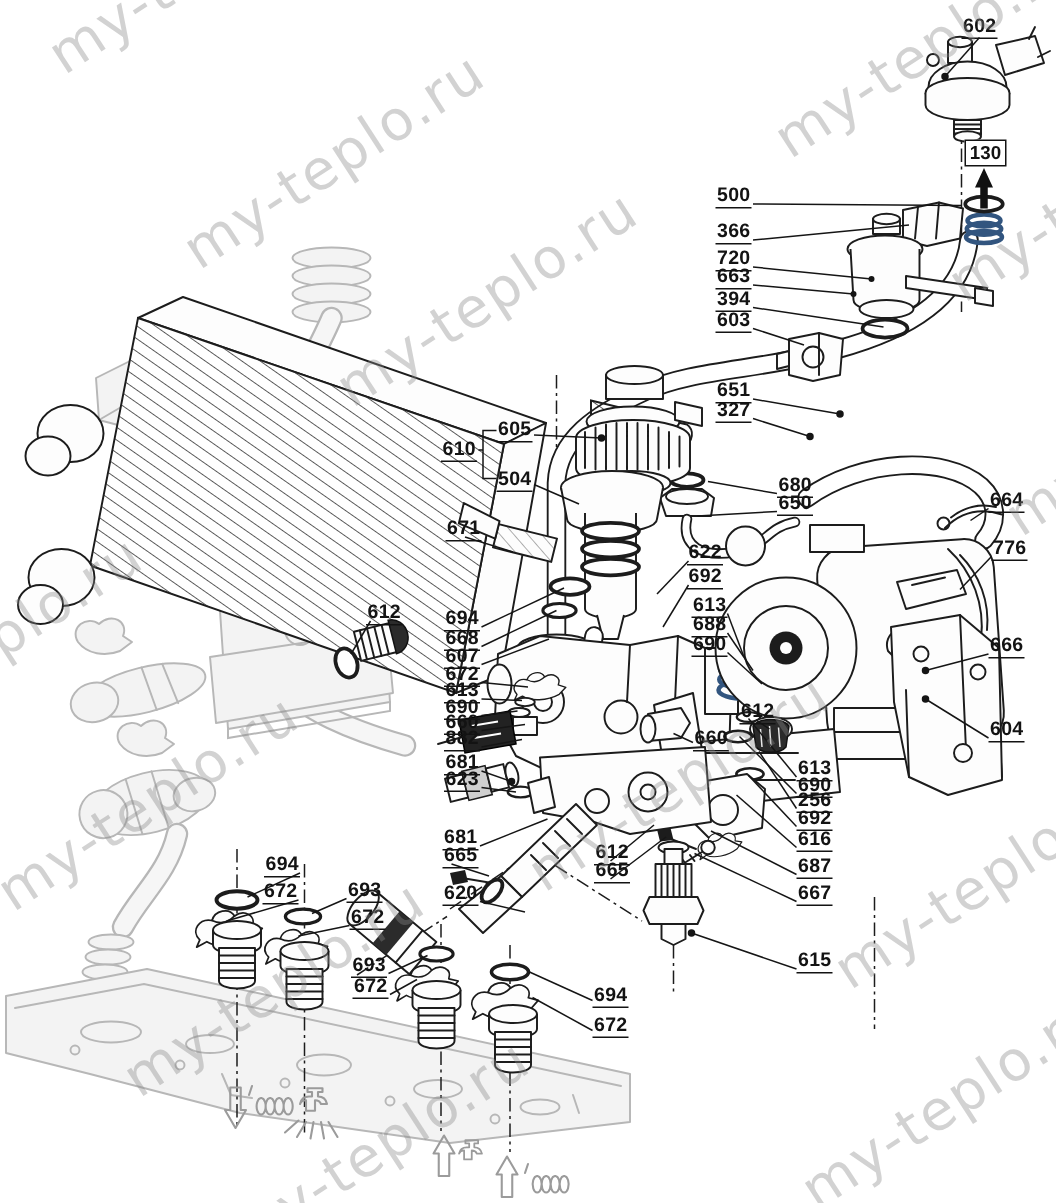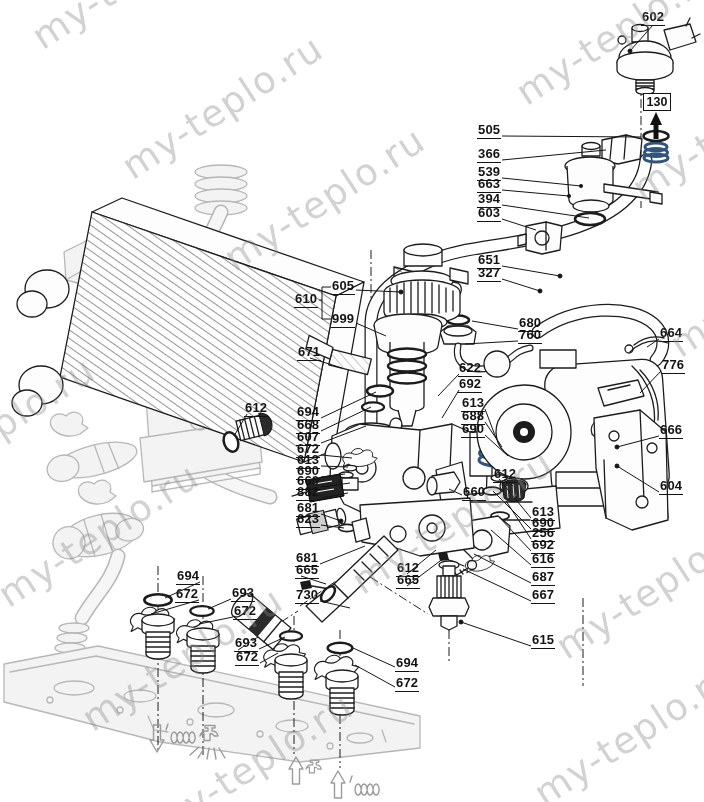--- a/index.html
+++ b/index.html
@@ -492,7 +492,7 @@
 </svg>
 
 <div class="lbl" style="left:641px;top:10px">602</div>
-<div class="lbl" style="left:477px;top:123px">505</div>
+<div class="lbl" style="left:477px;top:123px">500</div>
 <div class="lbl" style="left:477px;top:147px">366</div>
 <div class="lbl" style="left:477px;top:165px">539</div>
 <div class="lbl" style="left:477px;top:177px">663</div>

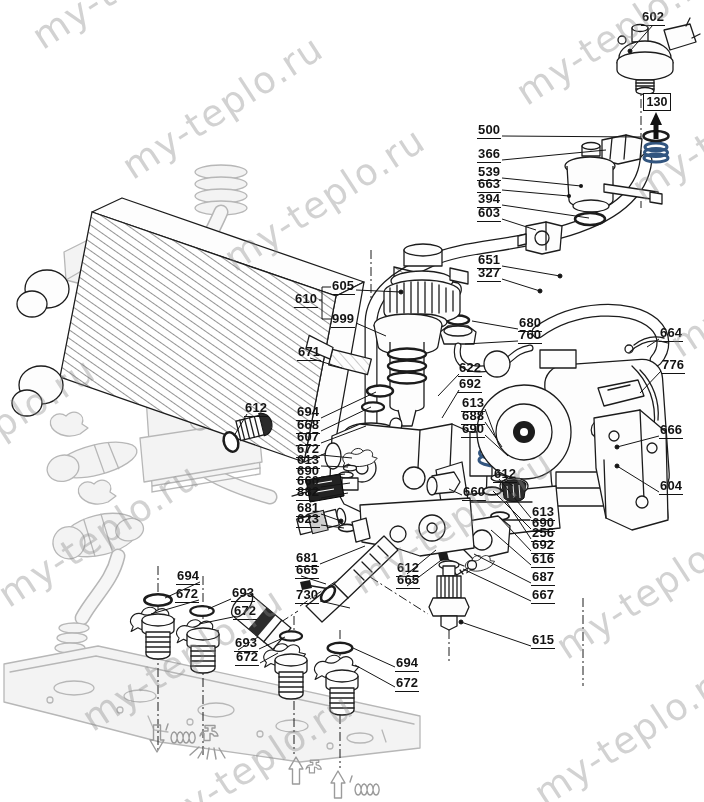--- a/index.html
+++ b/index.html
@@ -494,7 +494,7 @@
 <div class="lbl" style="left:641px;top:10px">602</div>
 <div class="lbl" style="left:477px;top:123px">500</div>
 <div class="lbl" style="left:477px;top:147px">366</div>
-<div class="lbl" style="left:477px;top:165px">539</div>
+<div class="lbl" style="left:477px;top:165px">720</div>
 <div class="lbl" style="left:477px;top:177px">663</div>
 <div class="lbl" style="left:477px;top:192px">394</div>
 <div class="lbl" style="left:477px;top:206px">603</div>

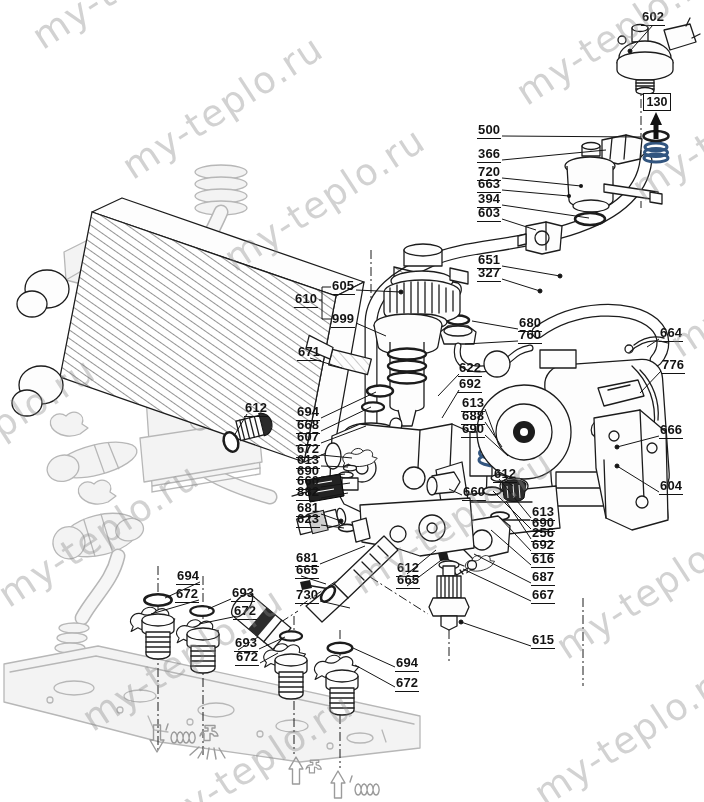--- a/index.html
+++ b/index.html
@@ -502,7 +502,7 @@
 <div class="lbl" style="left:477px;top:266px">327</div>
 <div class="lbl" style="left:331px;top:279px">605</div>
 <div class="lbl" style="left:294px;top:292px">610</div>
-<div class="lbl" style="left:331px;top:312px">999</div>
+<div class="lbl" style="left:331px;top:312px">504</div>
 <div class="lbl" style="left:518px;top:316px">680</div>
 <div class="lbl" style="left:518px;top:328px">760</div>
 <div class="lbl" style="left:297px;top:345px">671</div>

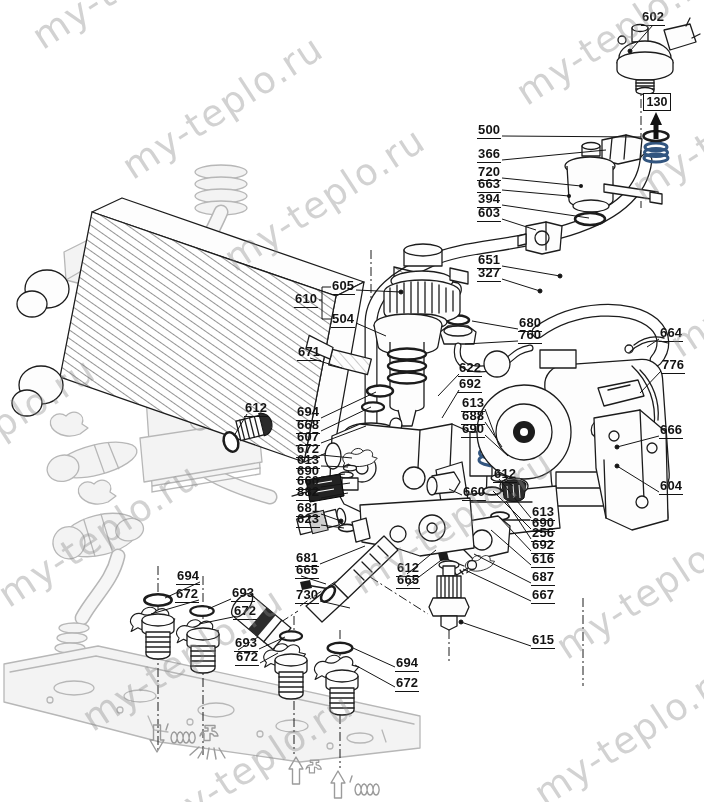--- a/index.html
+++ b/index.html
@@ -504,7 +504,7 @@
 <div class="lbl" style="left:294px;top:292px">610</div>
 <div class="lbl" style="left:331px;top:312px">504</div>
 <div class="lbl" style="left:518px;top:316px">680</div>
-<div class="lbl" style="left:518px;top:328px">760</div>
+<div class="lbl" style="left:518px;top:328px">650</div>
 <div class="lbl" style="left:297px;top:345px">671</div>
 <div class="lbl" style="left:458px;top:361px">622</div>
 <div class="lbl" style="left:458px;top:377px">692</div>

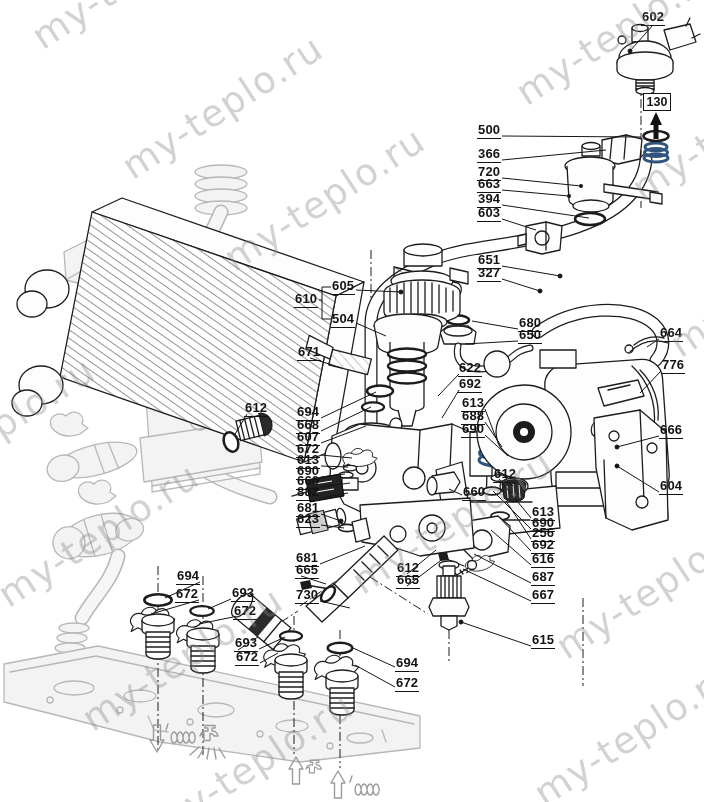--- a/index.html
+++ b/index.html
@@ -540,7 +540,7 @@
 <div class="lbl" style="left:295px;top:563px">665</div>
 <div class="lbl" style="left:396px;top:561px">612</div>
 <div class="lbl" style="left:396px;top:573px">665</div>
-<div class="lbl" style="left:295px;top:588px">730</div>
+<div class="lbl" style="left:295px;top:588px">620</div>
 <div class="lbl" style="left:176px;top:569px">694</div>
 <div class="lbl" style="left:175px;top:587px">672</div>
 <div class="lbl" style="left:231px;top:586px">693</div>

